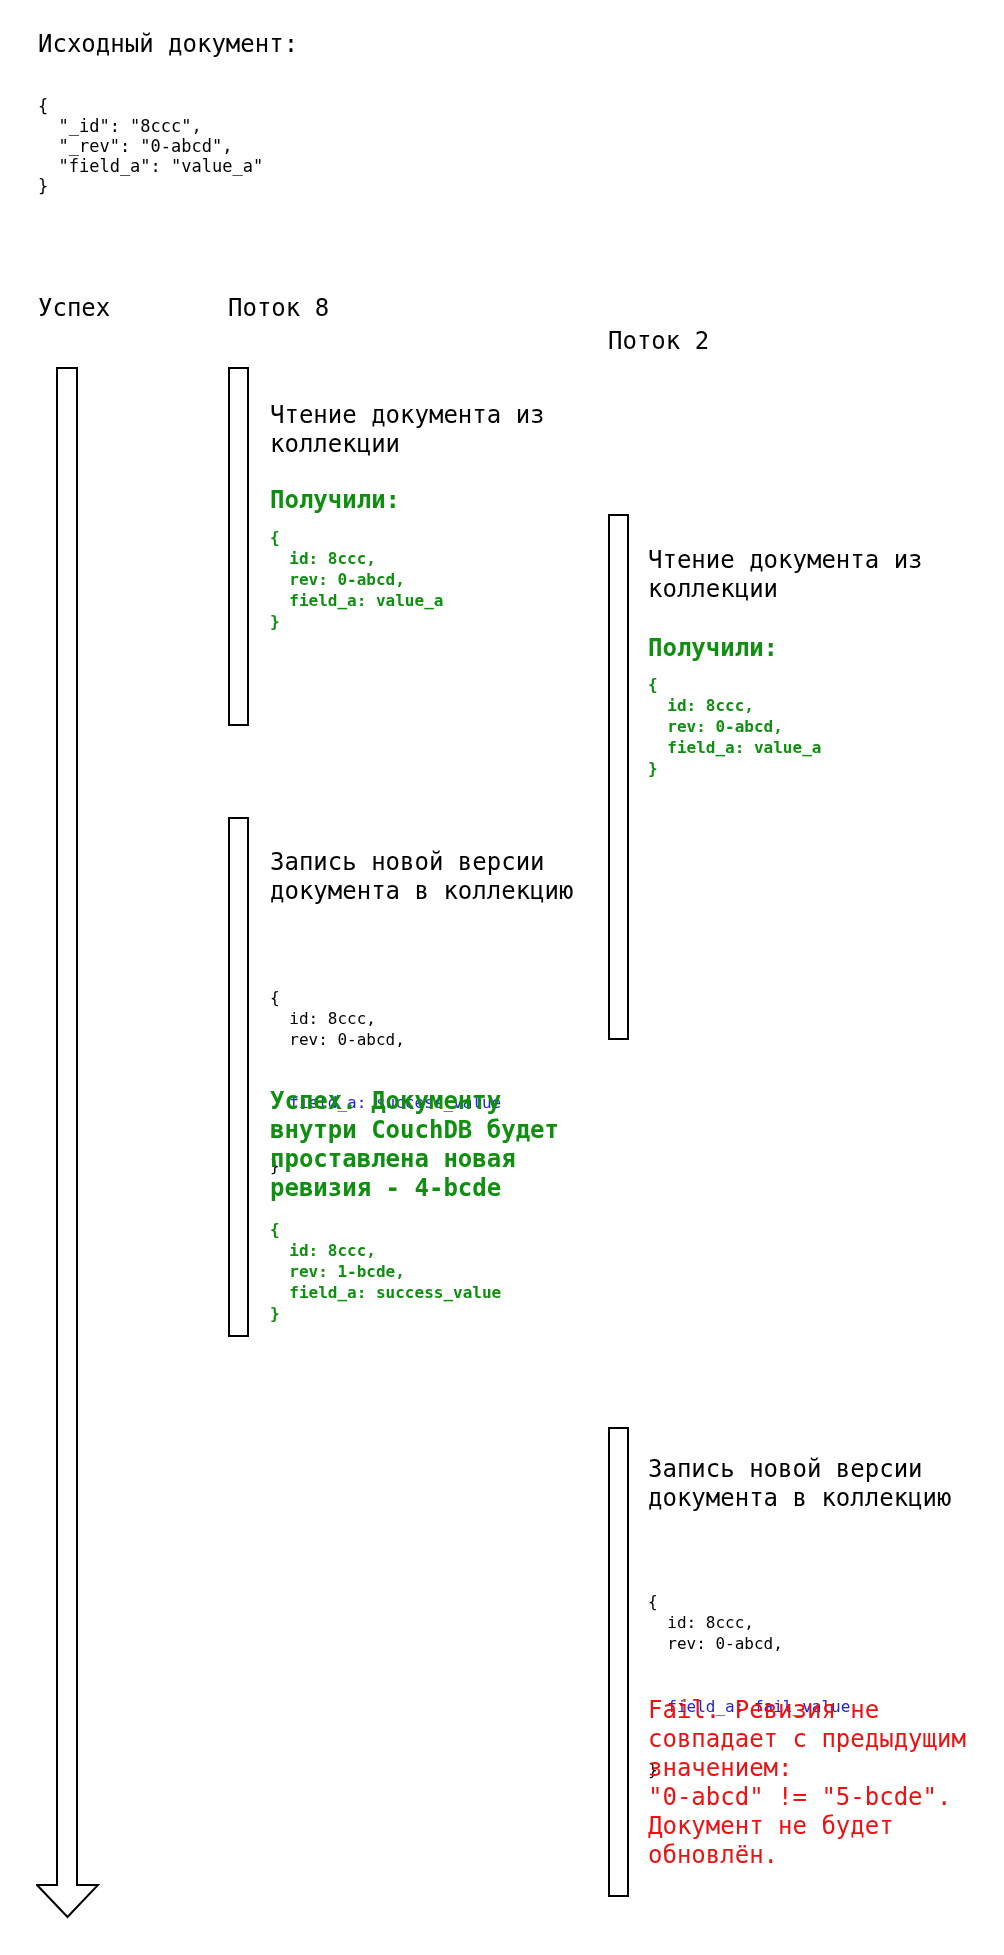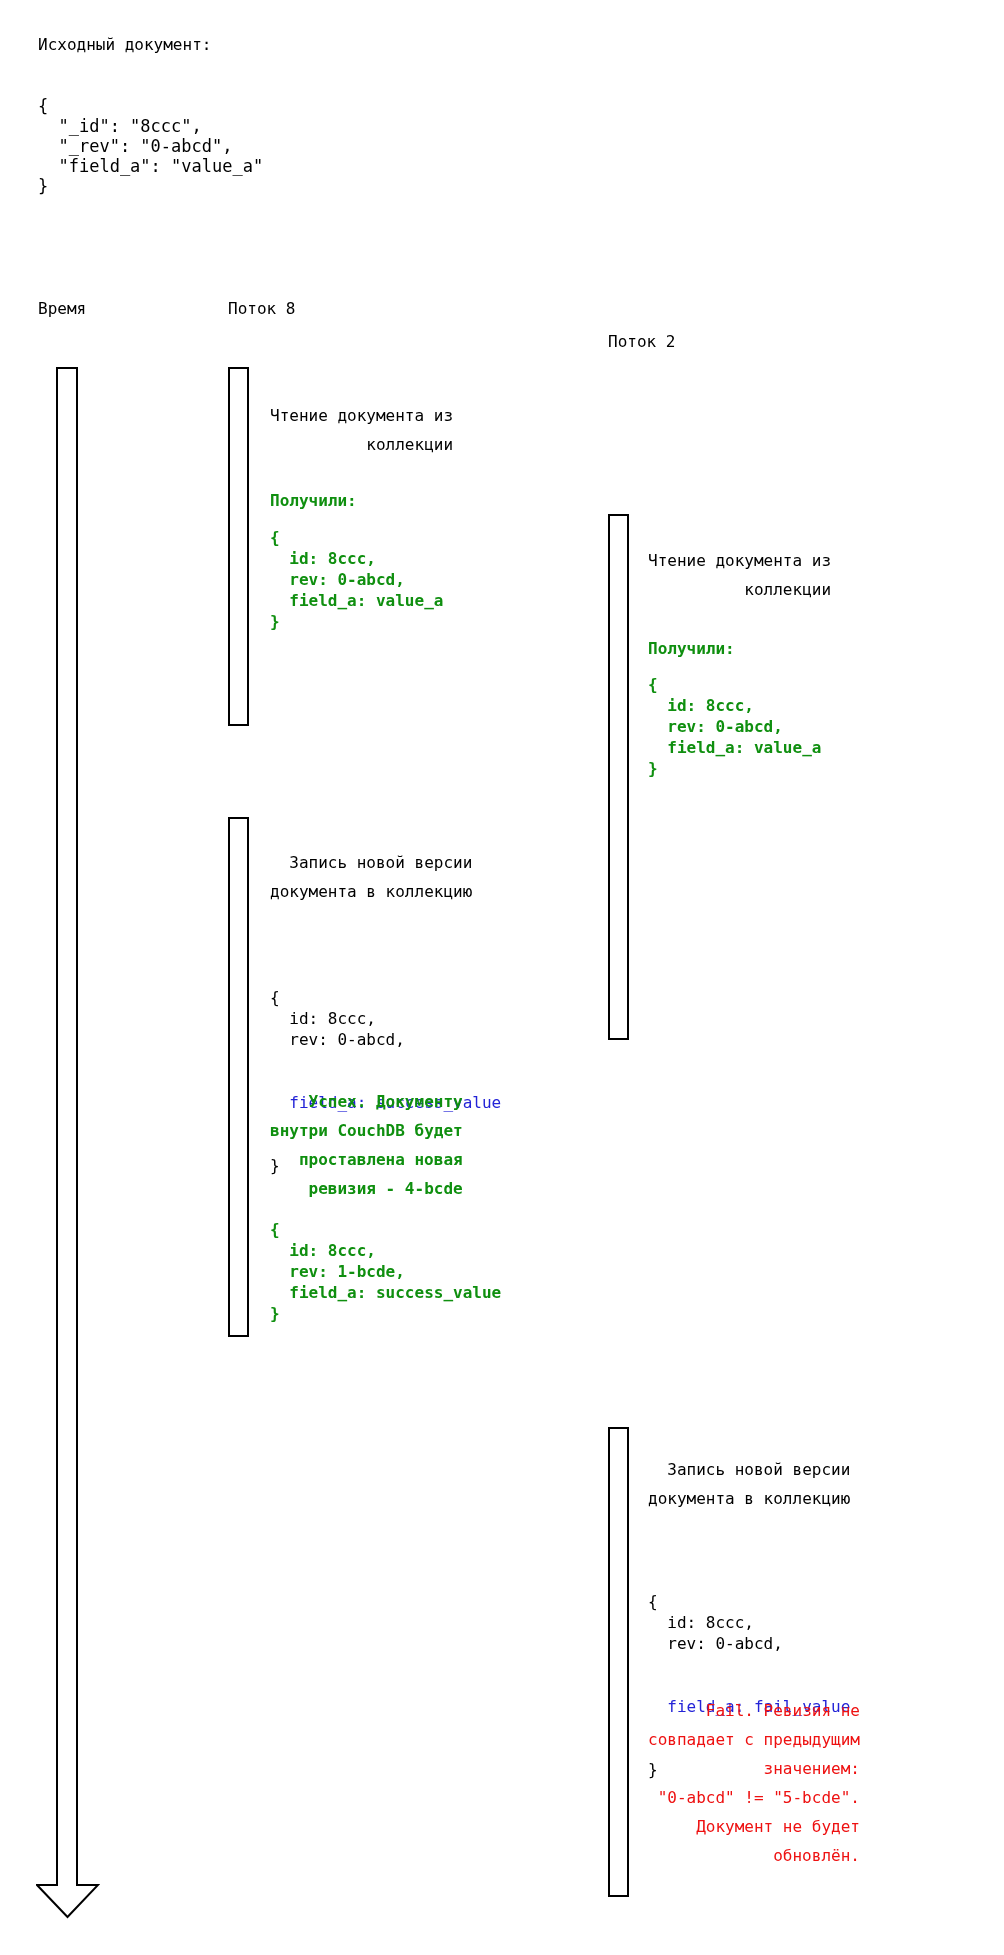--- a/index.html
+++ b/index.html
@@ -14,11 +14,10 @@
   }
   .abs { position: absolute; }
   .big {
-    font-size: 16px;
+    font-size: 24px;
     line-height: 29px;
     white-space: pre;
     letter-spacing: 0;
-    text-align: right;
   }
   .code-top {
     font-size: 17px;

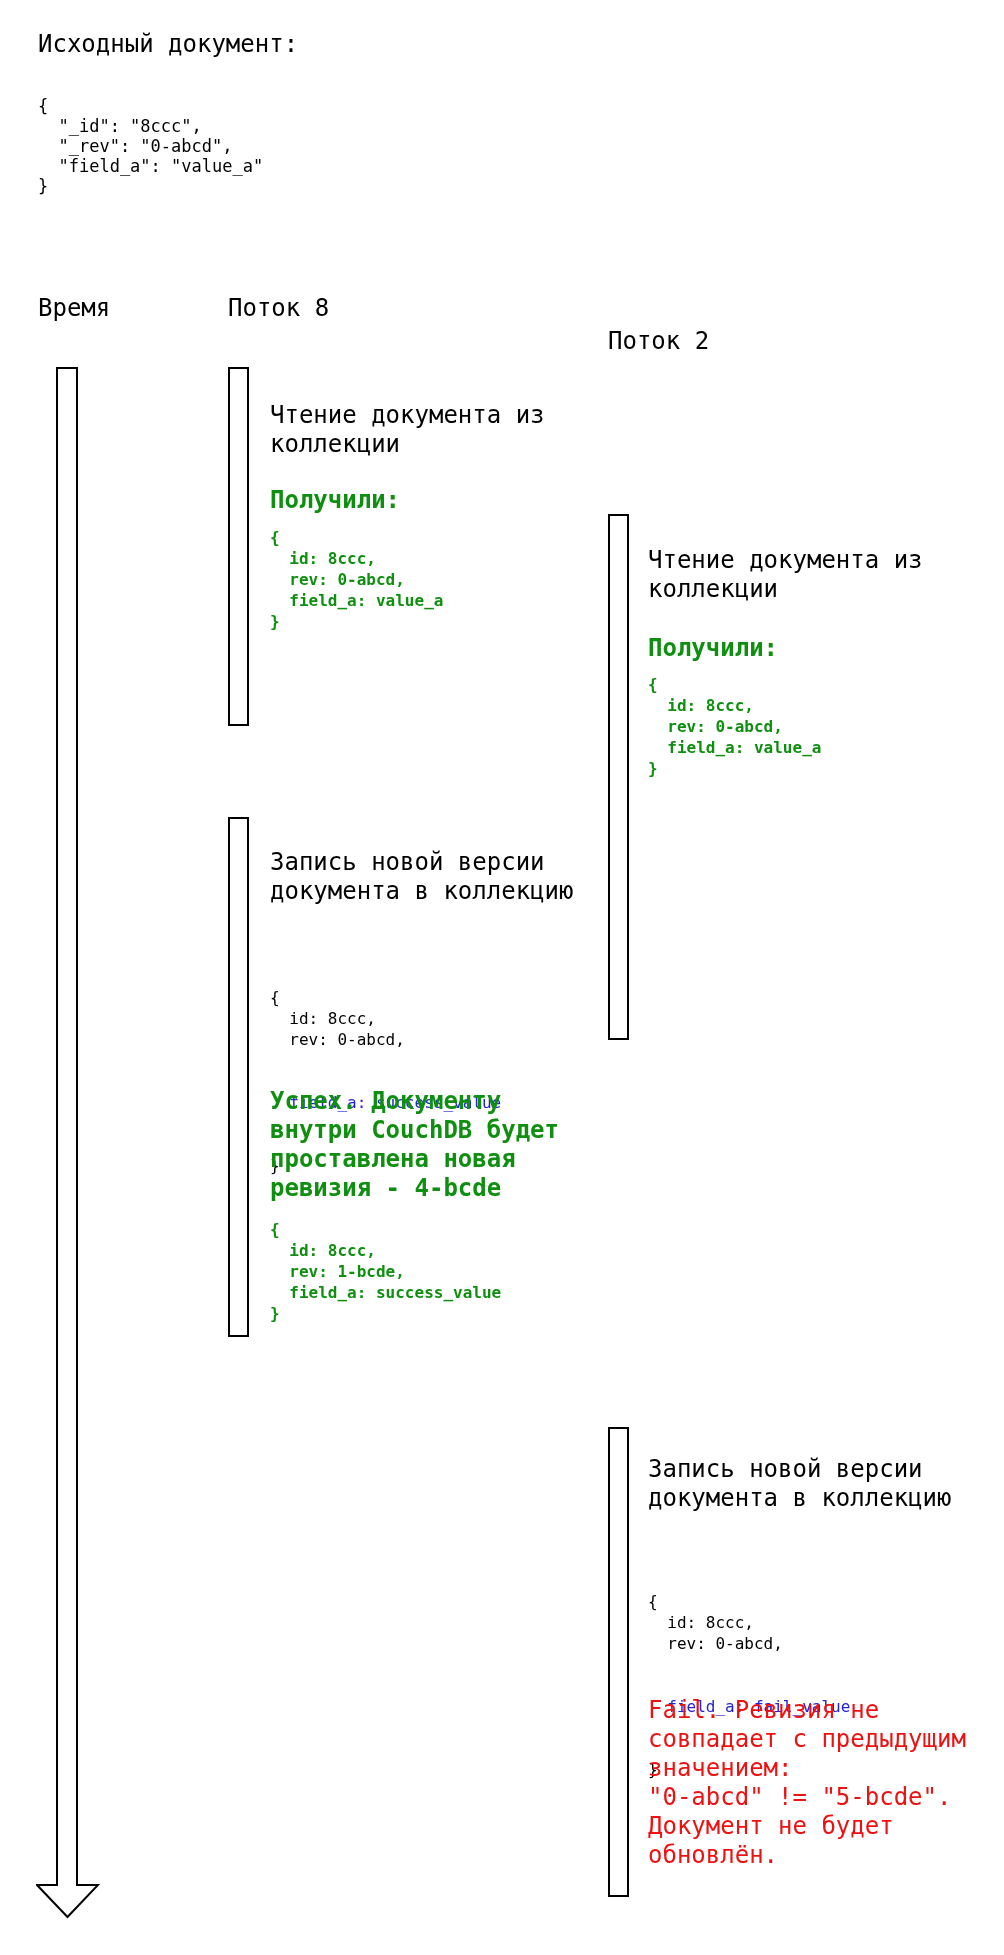--- a/index.html
+++ b/index.html
@@ -54,7 +54,7 @@
   "field_a": "value_a"
 }</pre>
 
-  <div class="abs big" style="left:38px; top:294px;">Время</div>
+  <div class="abs big" style="left:38px; top:294px;">Успех</div>
   <div class="abs big" style="left:228px; top:294px;">Поток 8</div>
   <div class="abs big" style="left:608px; top:294px;margin-top:33px;">Поток 2</div>
 

